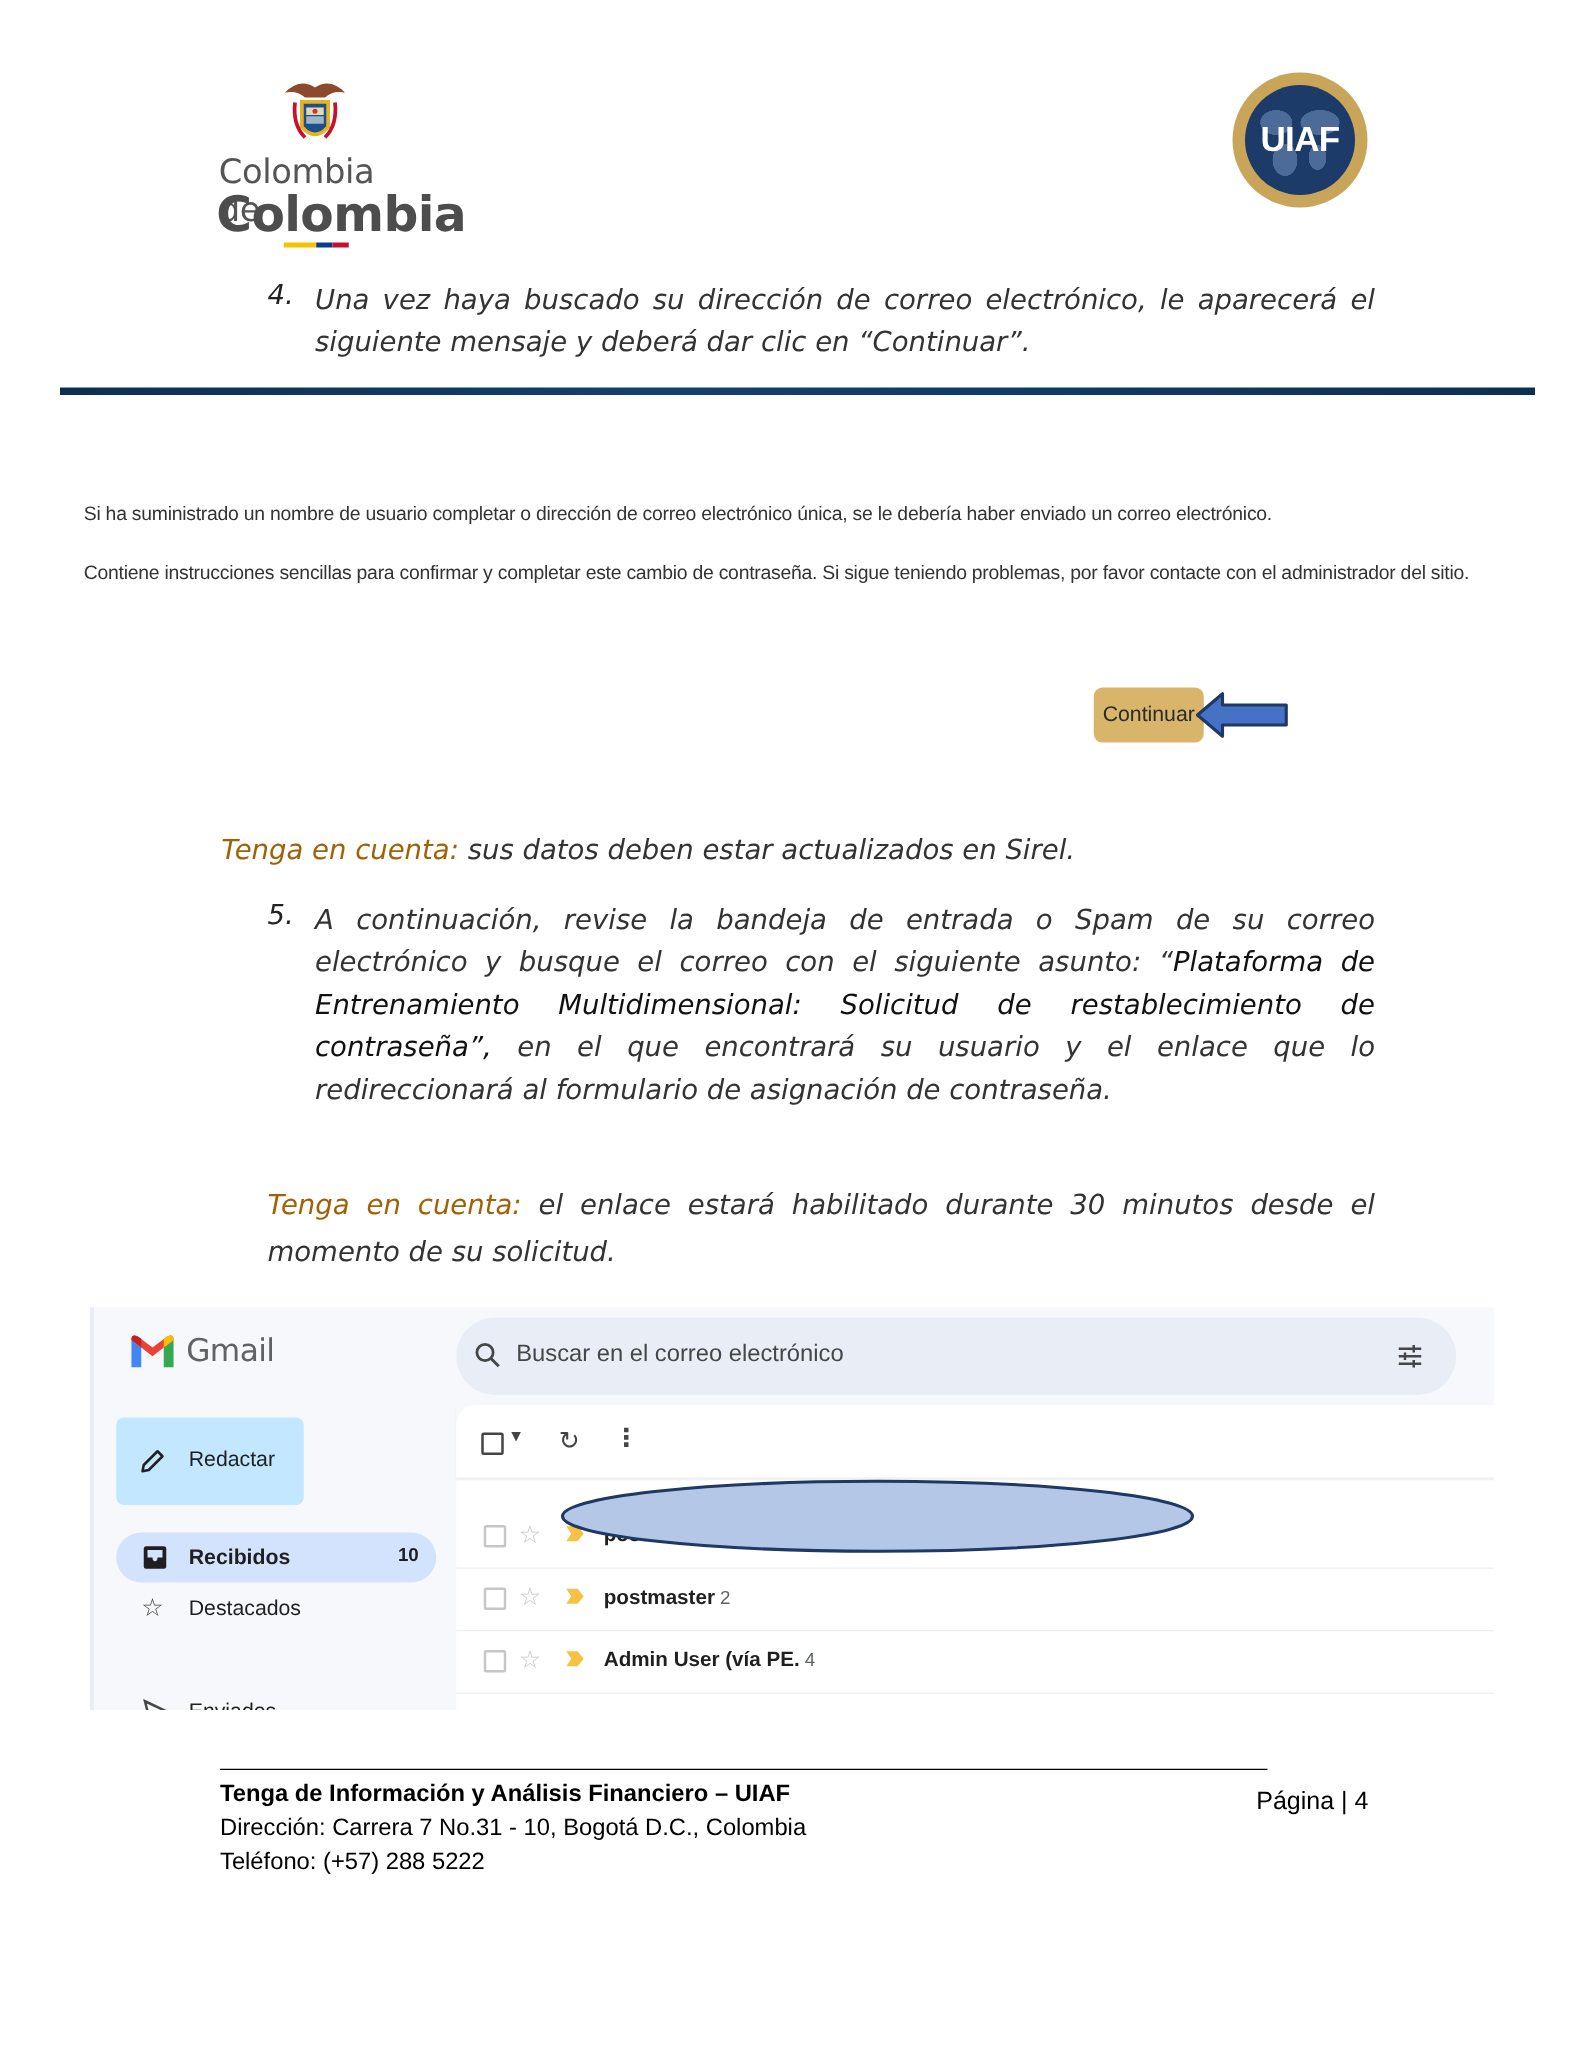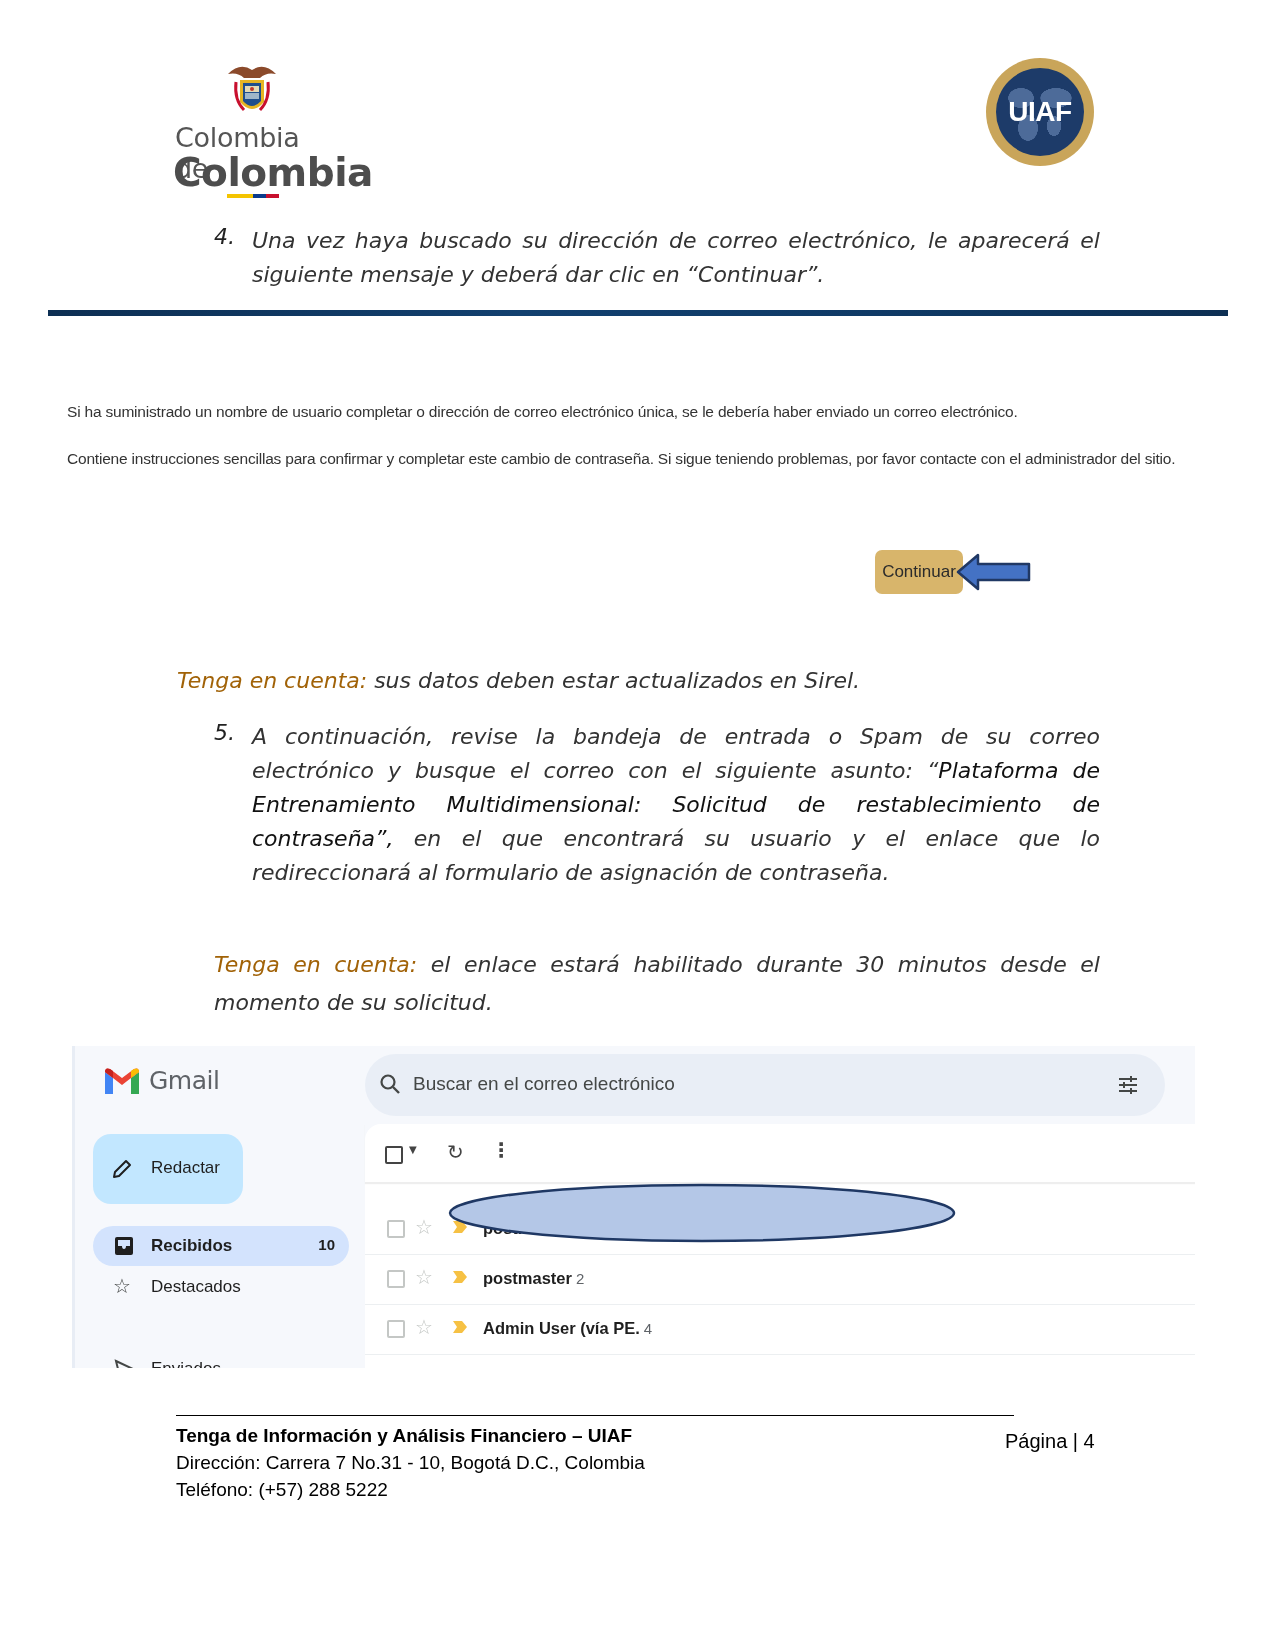--- a/index.html
+++ b/index.html
@@ -44,7 +44,7 @@
   .gm-logo-text { font-family:"DejaVu Sans", sans-serif; font-size:25px; color:#5f6368; margin-left:10px; letter-spacing:-0.5px; }
   .gm-search { position:absolute; left:290px; top:8px; width:800px; height:62px; background:#e9eef6; border-radius:31px; }
   .gm-search-text { position:absolute; left:48px; top:19px; font-family:"Liberation Sans", sans-serif; font-size:19px; color:#444746; }
-  .gm-compose { position:absolute; left:18px; top:88px; width:150px; height:70px; background:#c2e7ff; border-radius:18px; }
+  .gm-compose { position:absolute; left:18px; top:88px; width:150px; height:70px; background:#c2e7ff; border-radius:6px; }
   .gm-compose-label { position:absolute; left:58px; top:24px; font-family:"Liberation Sans", sans-serif; font-size:17px; color:#1f1f1f; }
   .gm-nav { position:absolute; left:18px; width:256px; height:40px; border-radius:20px; font-family:"Liberation Sans", sans-serif; font-size:17px; color:#1f1f1f; }
   .gm-nav.active { background:#d3e3fd; font-weight:bold; }

